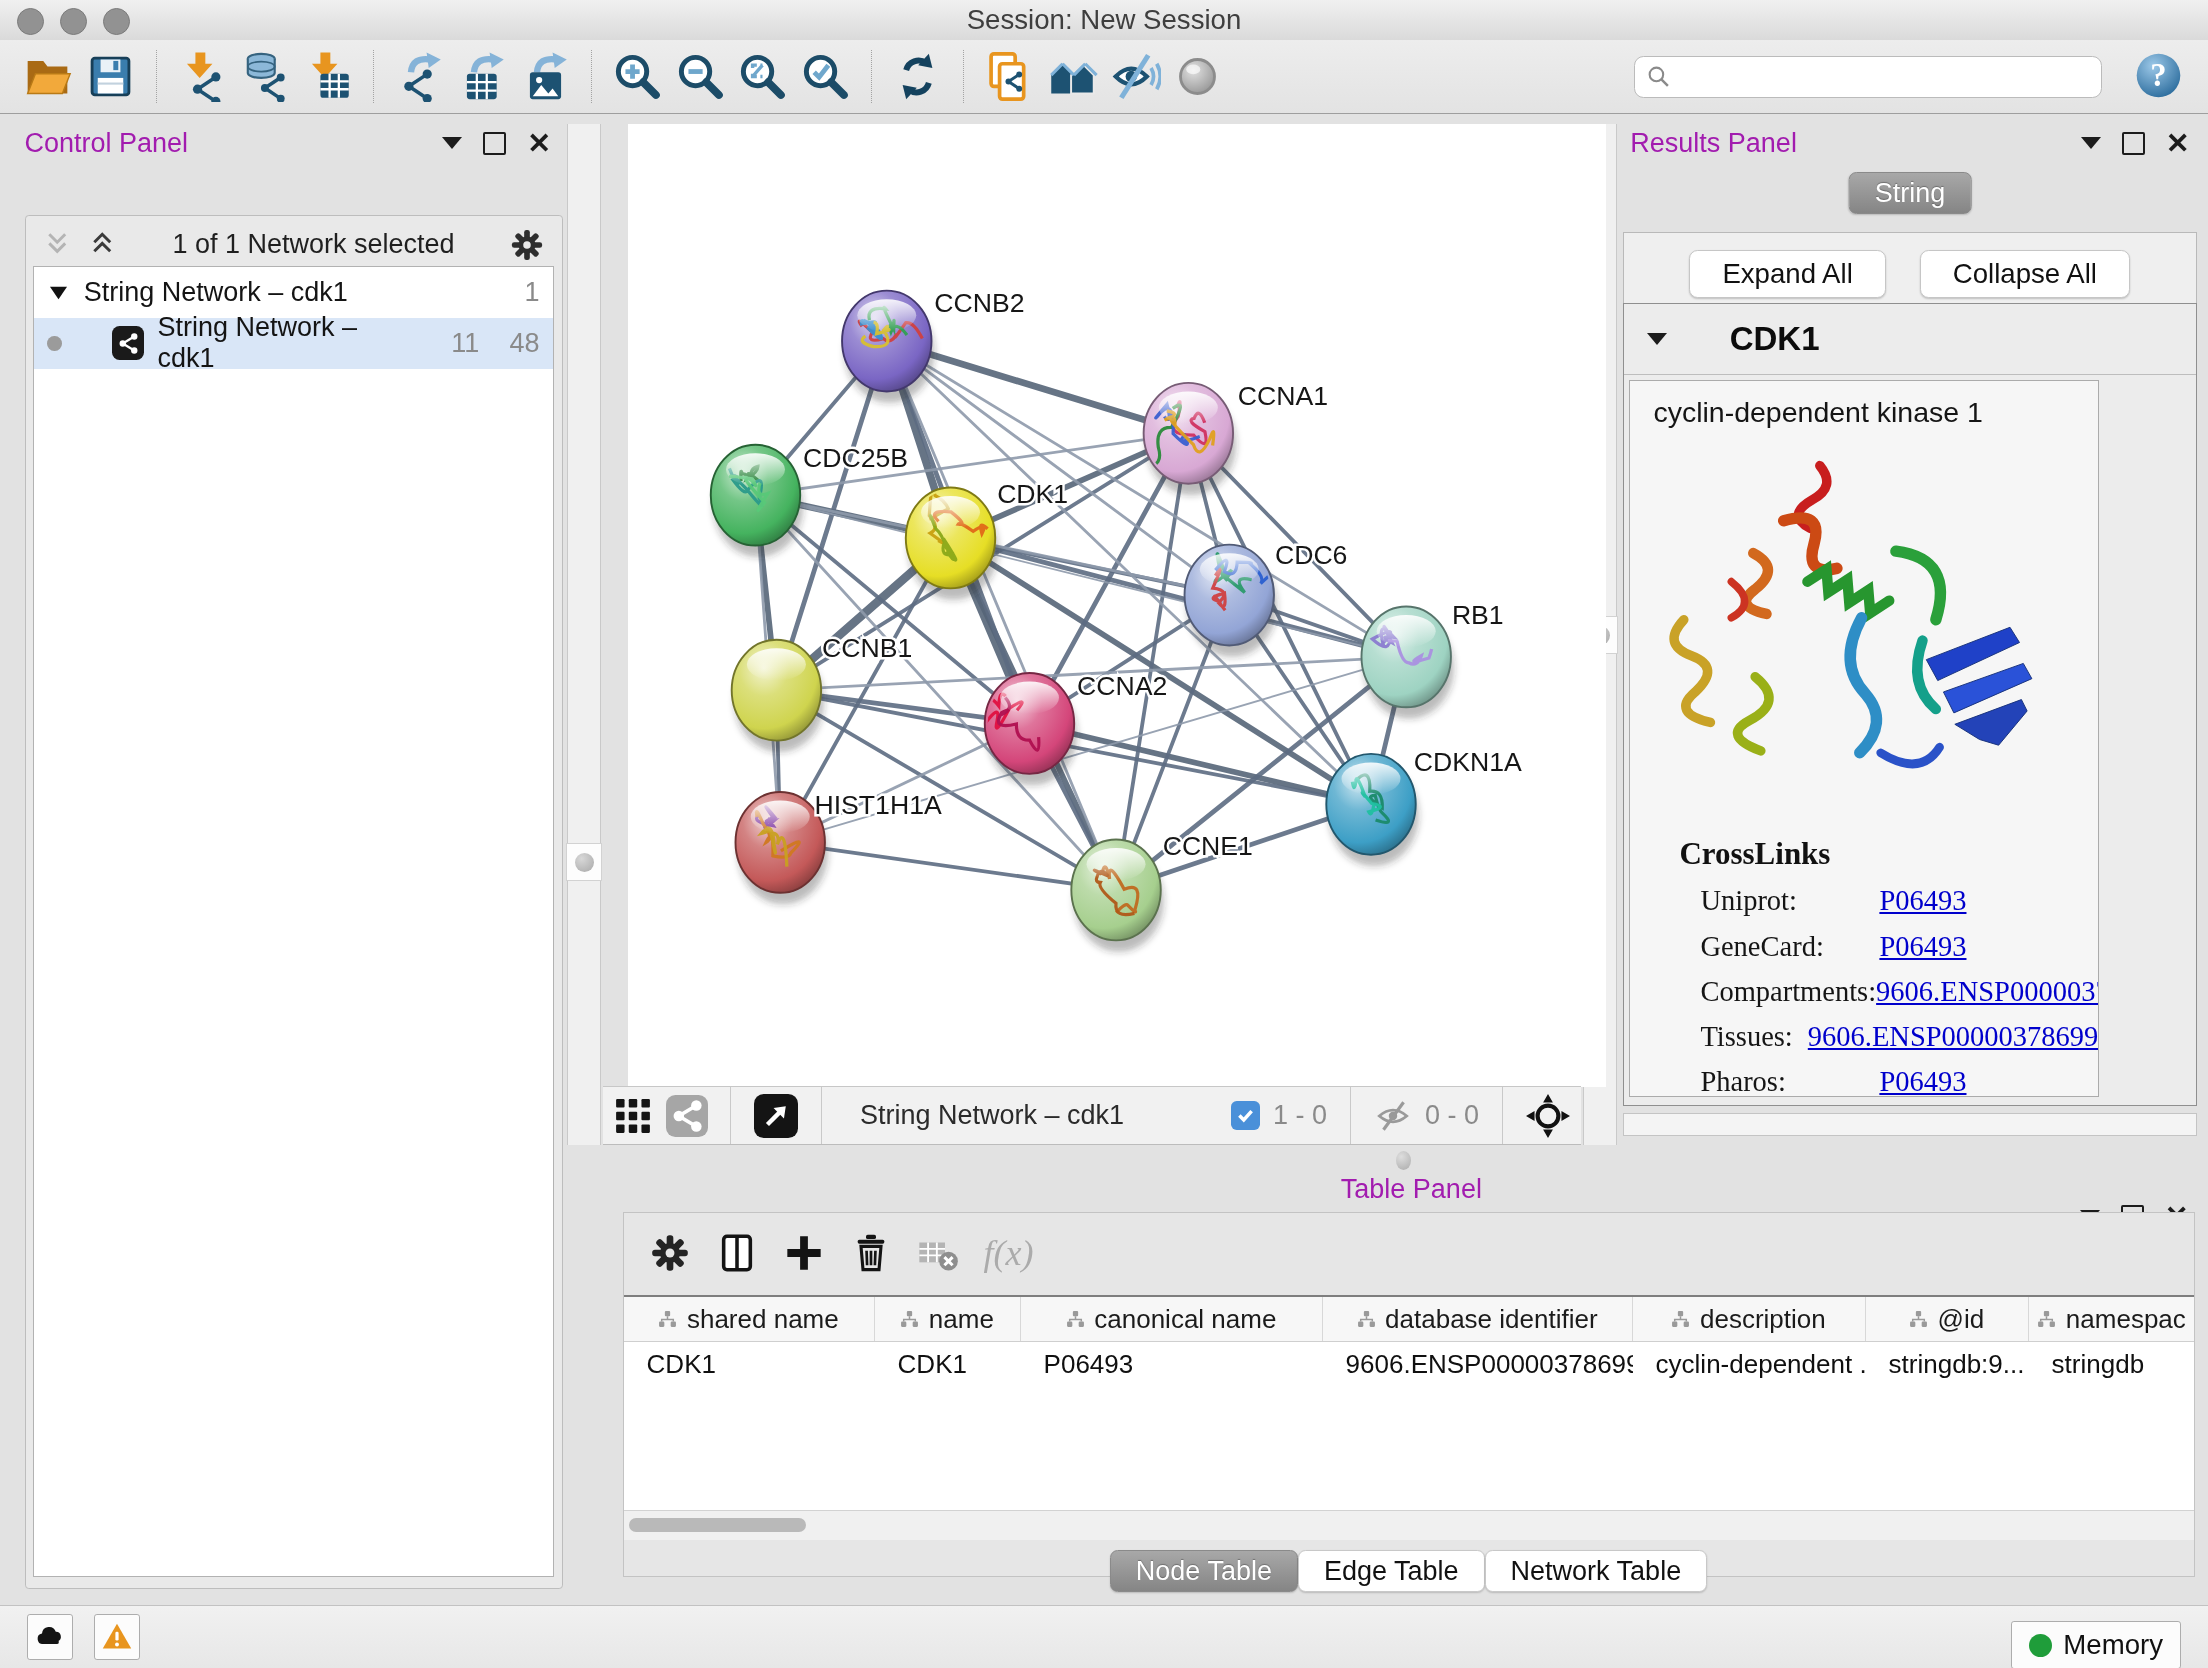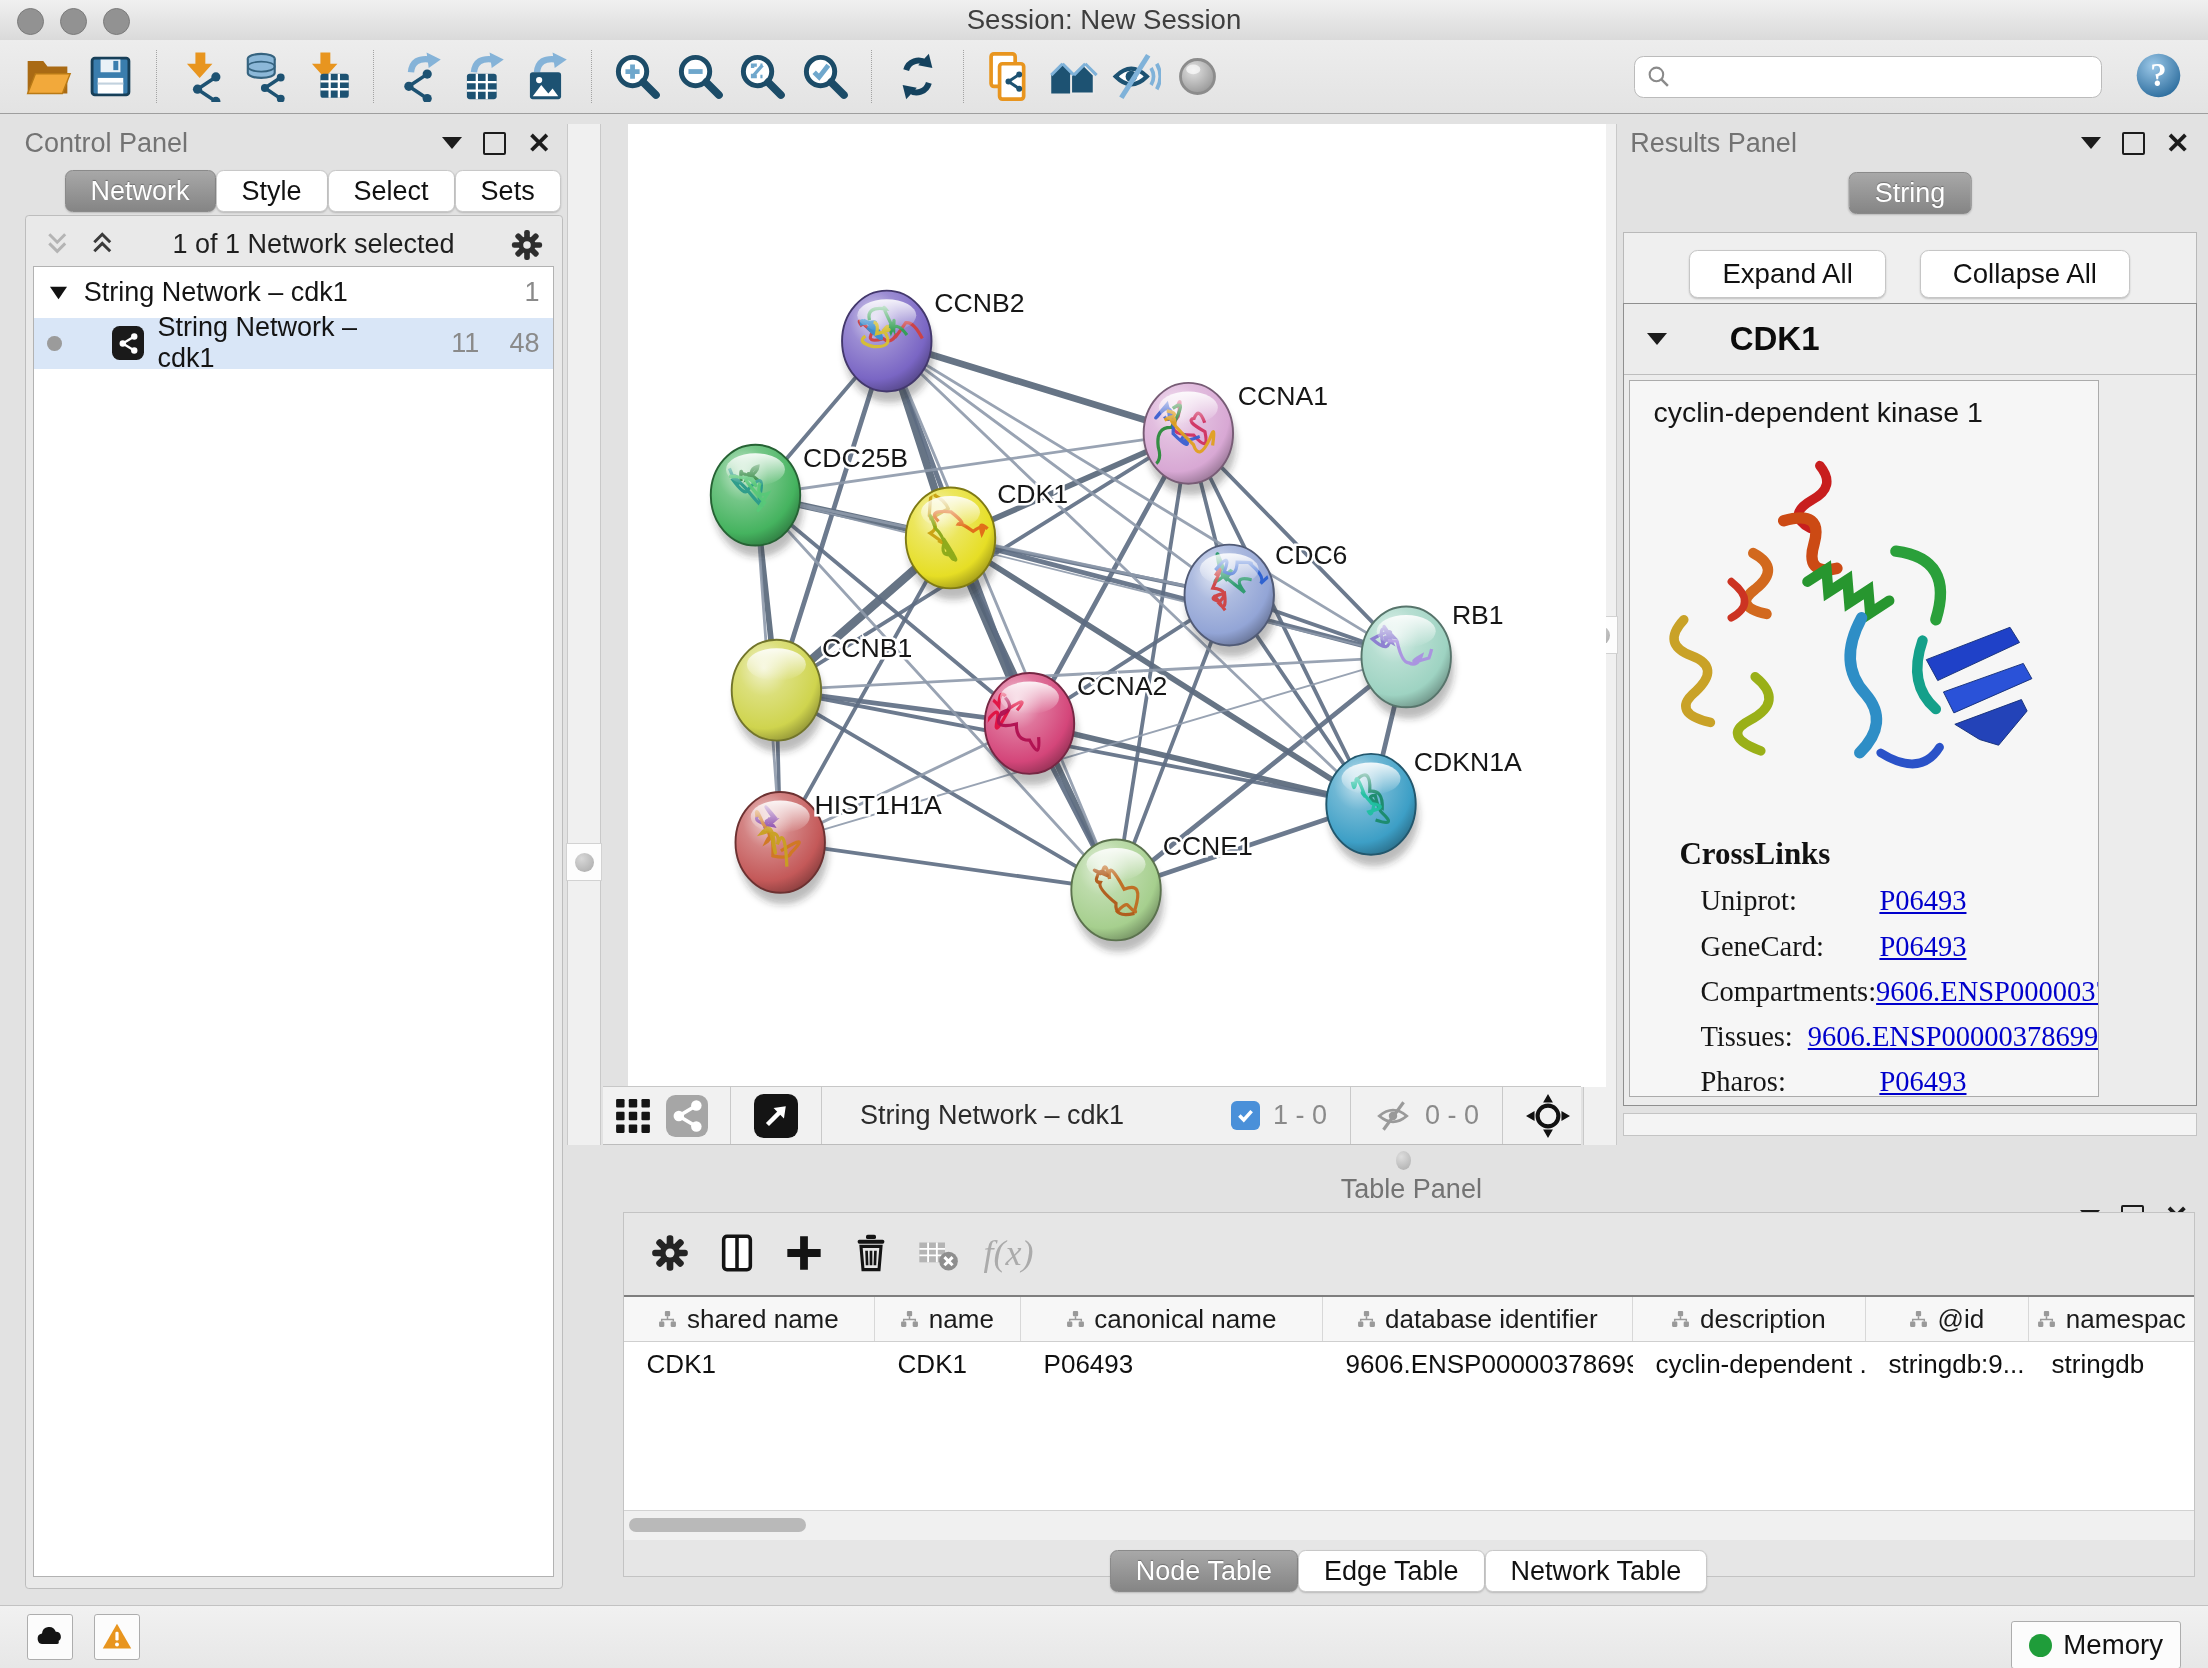--- a/index.html
+++ b/index.html
@@ -18,7 +18,7 @@
   .search input{border:none;outline:none;flex:1;font-size:25px;font-family:inherit;background:transparent;}
   .helpbtn{margin-left:27px;margin-right:5.7px;border:none;background:none;padding:0;}
   
-  .phead{font-size:27px;color:#737373;}
+  .phead{font-size:27px;color:#a21caf;}
   .pctl{display:flex;align-items:center;gap:21px;}
   .tri-down{width:0;height:0;border-left:10.5px solid transparent;border-right:10.5px solid transparent;border-top:12.4px solid #1c1c1c;}
   .boxicon{width:19px;height:19px;border:2.4px solid #1c1c1c;border-radius:1.9px;}

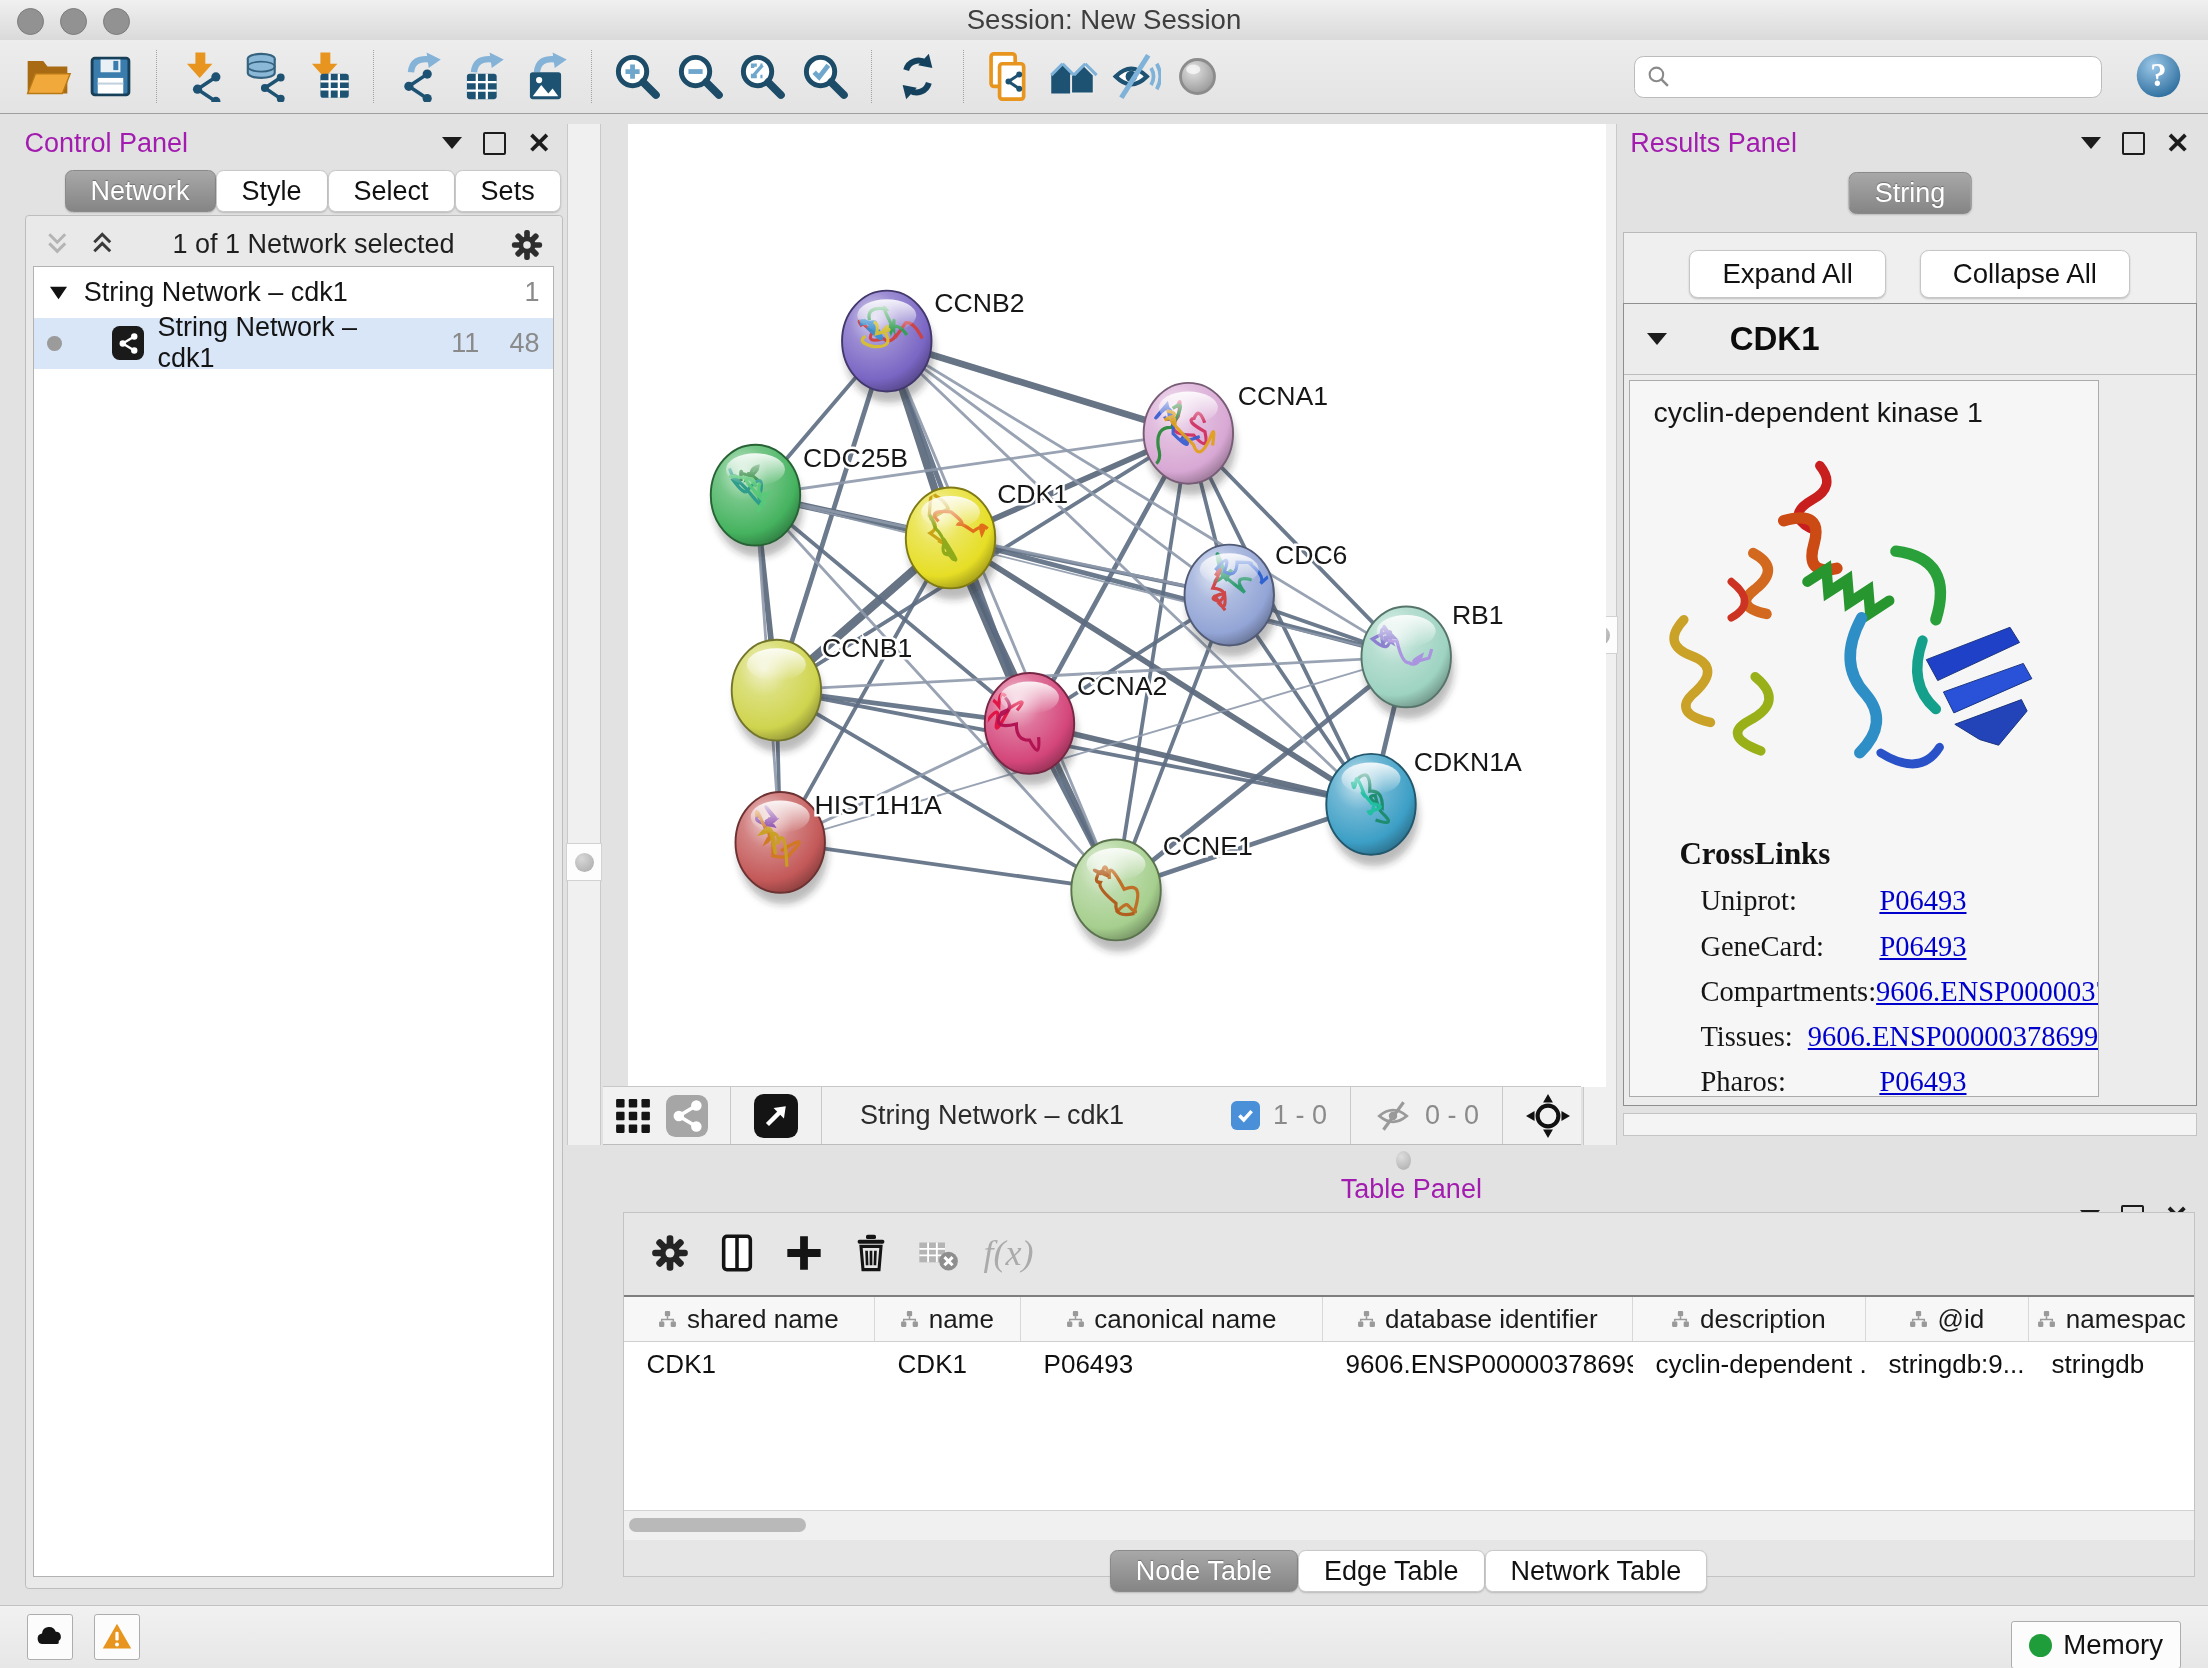--- a/index.html
+++ b/index.html
@@ -297,12 +297,6 @@
         <div class="xicon">✕</div>
       </div>
     </div>
-    <div class="cptabs" id="cp-tabs">
-        <div class="tab sel">Network</div>
-        <div class="tab">Style</div>
-        <div class="tab">Select</div>
-        <div class="tab">Sets</div>
-      </div>
     <div class="cpbox">
       <div class="cpstatus">
         <svg width="28.5" height="25" viewBox="0 0 24 22">

